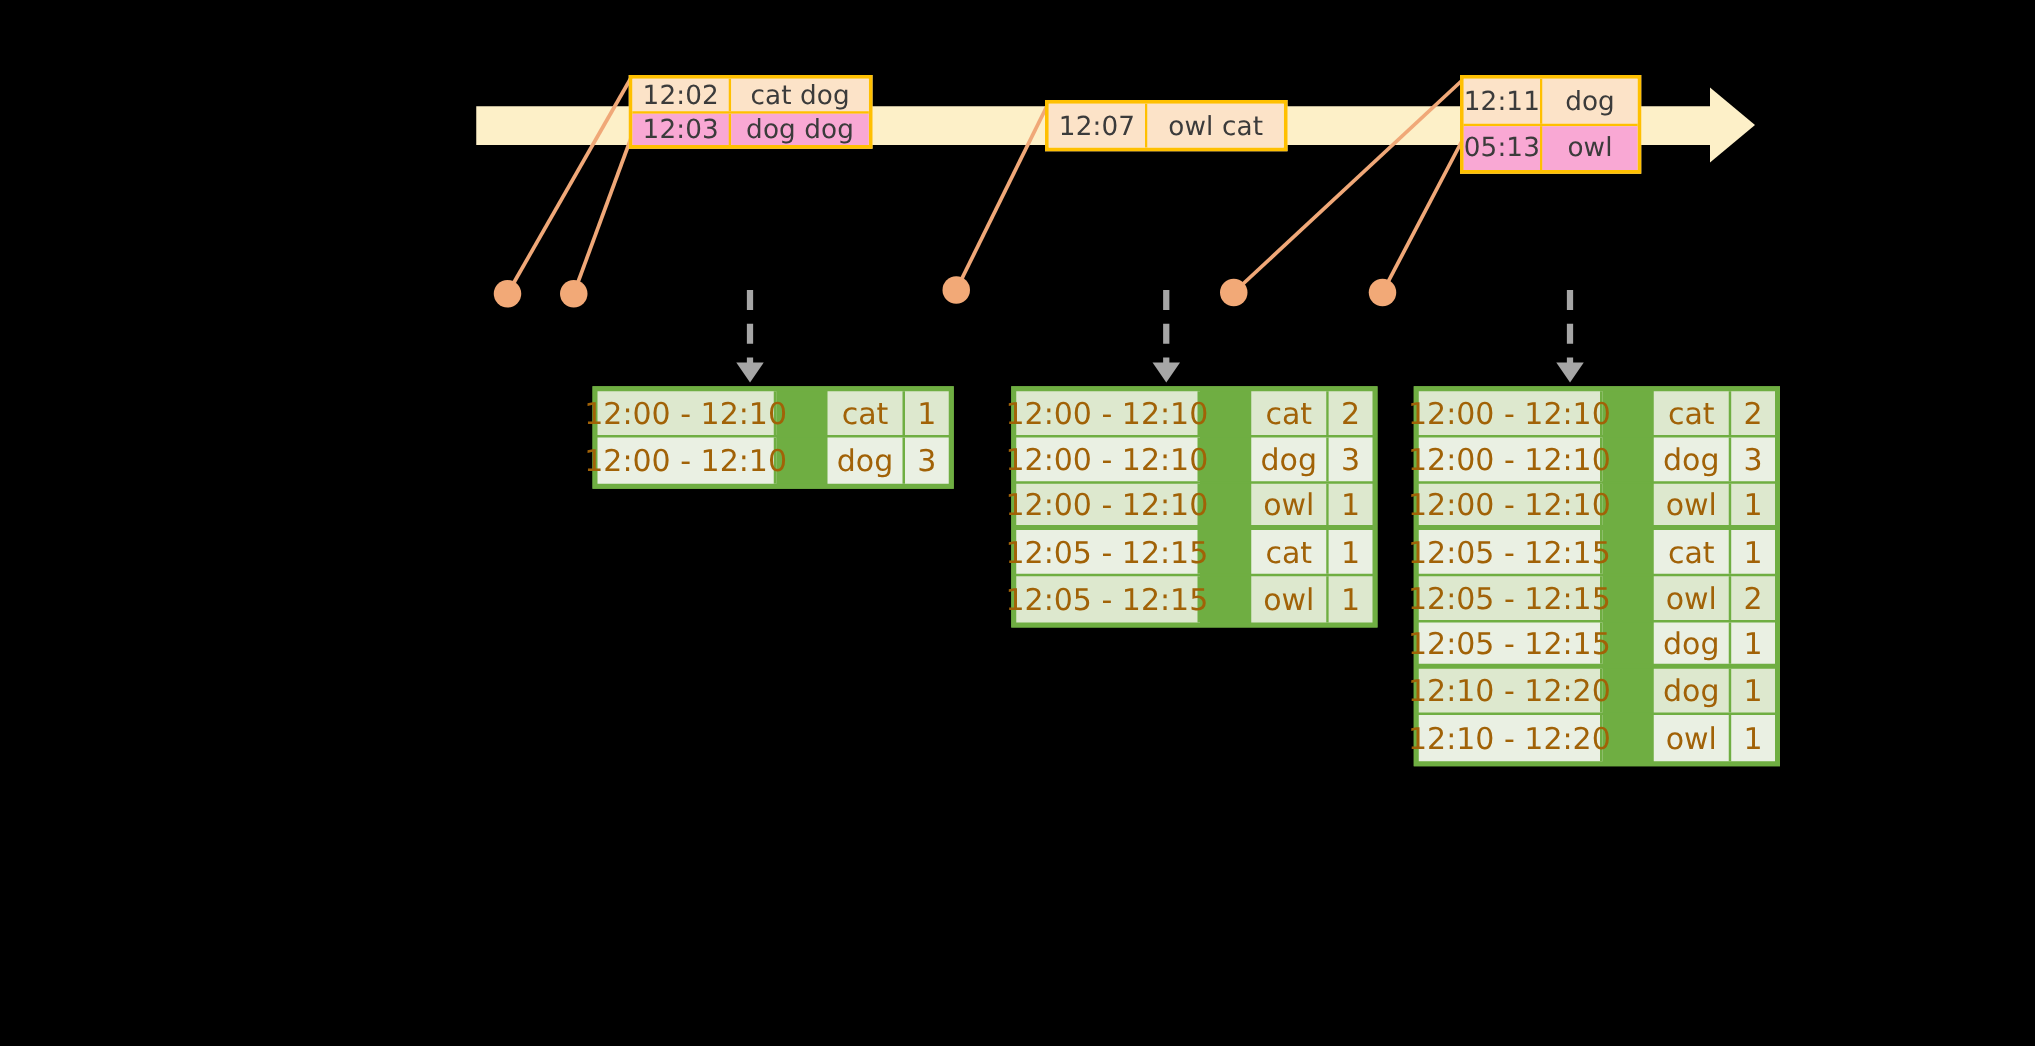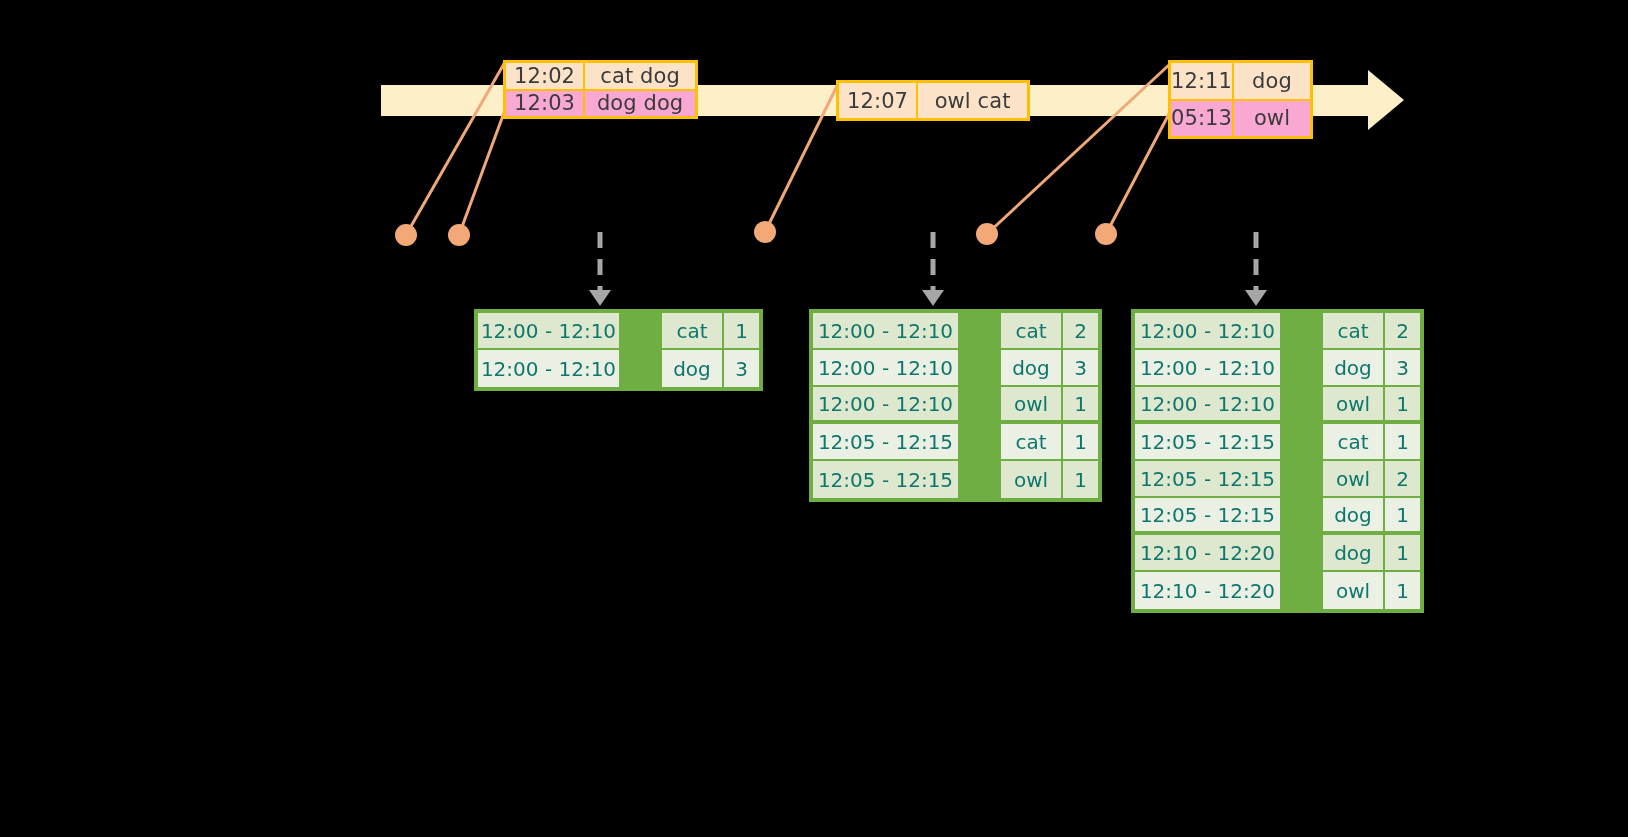--- a/index.html
+++ b/index.html
@@ -93,8 +93,8 @@
     display: flex;
     align-items: center;
     justify-content: center;
-    color: #0f766e;
-    font-size: 20px;
+    color: #a16207;
+    font-size: 24px;
     background: #DDE8CE;
     white-space: nowrap;
   }

